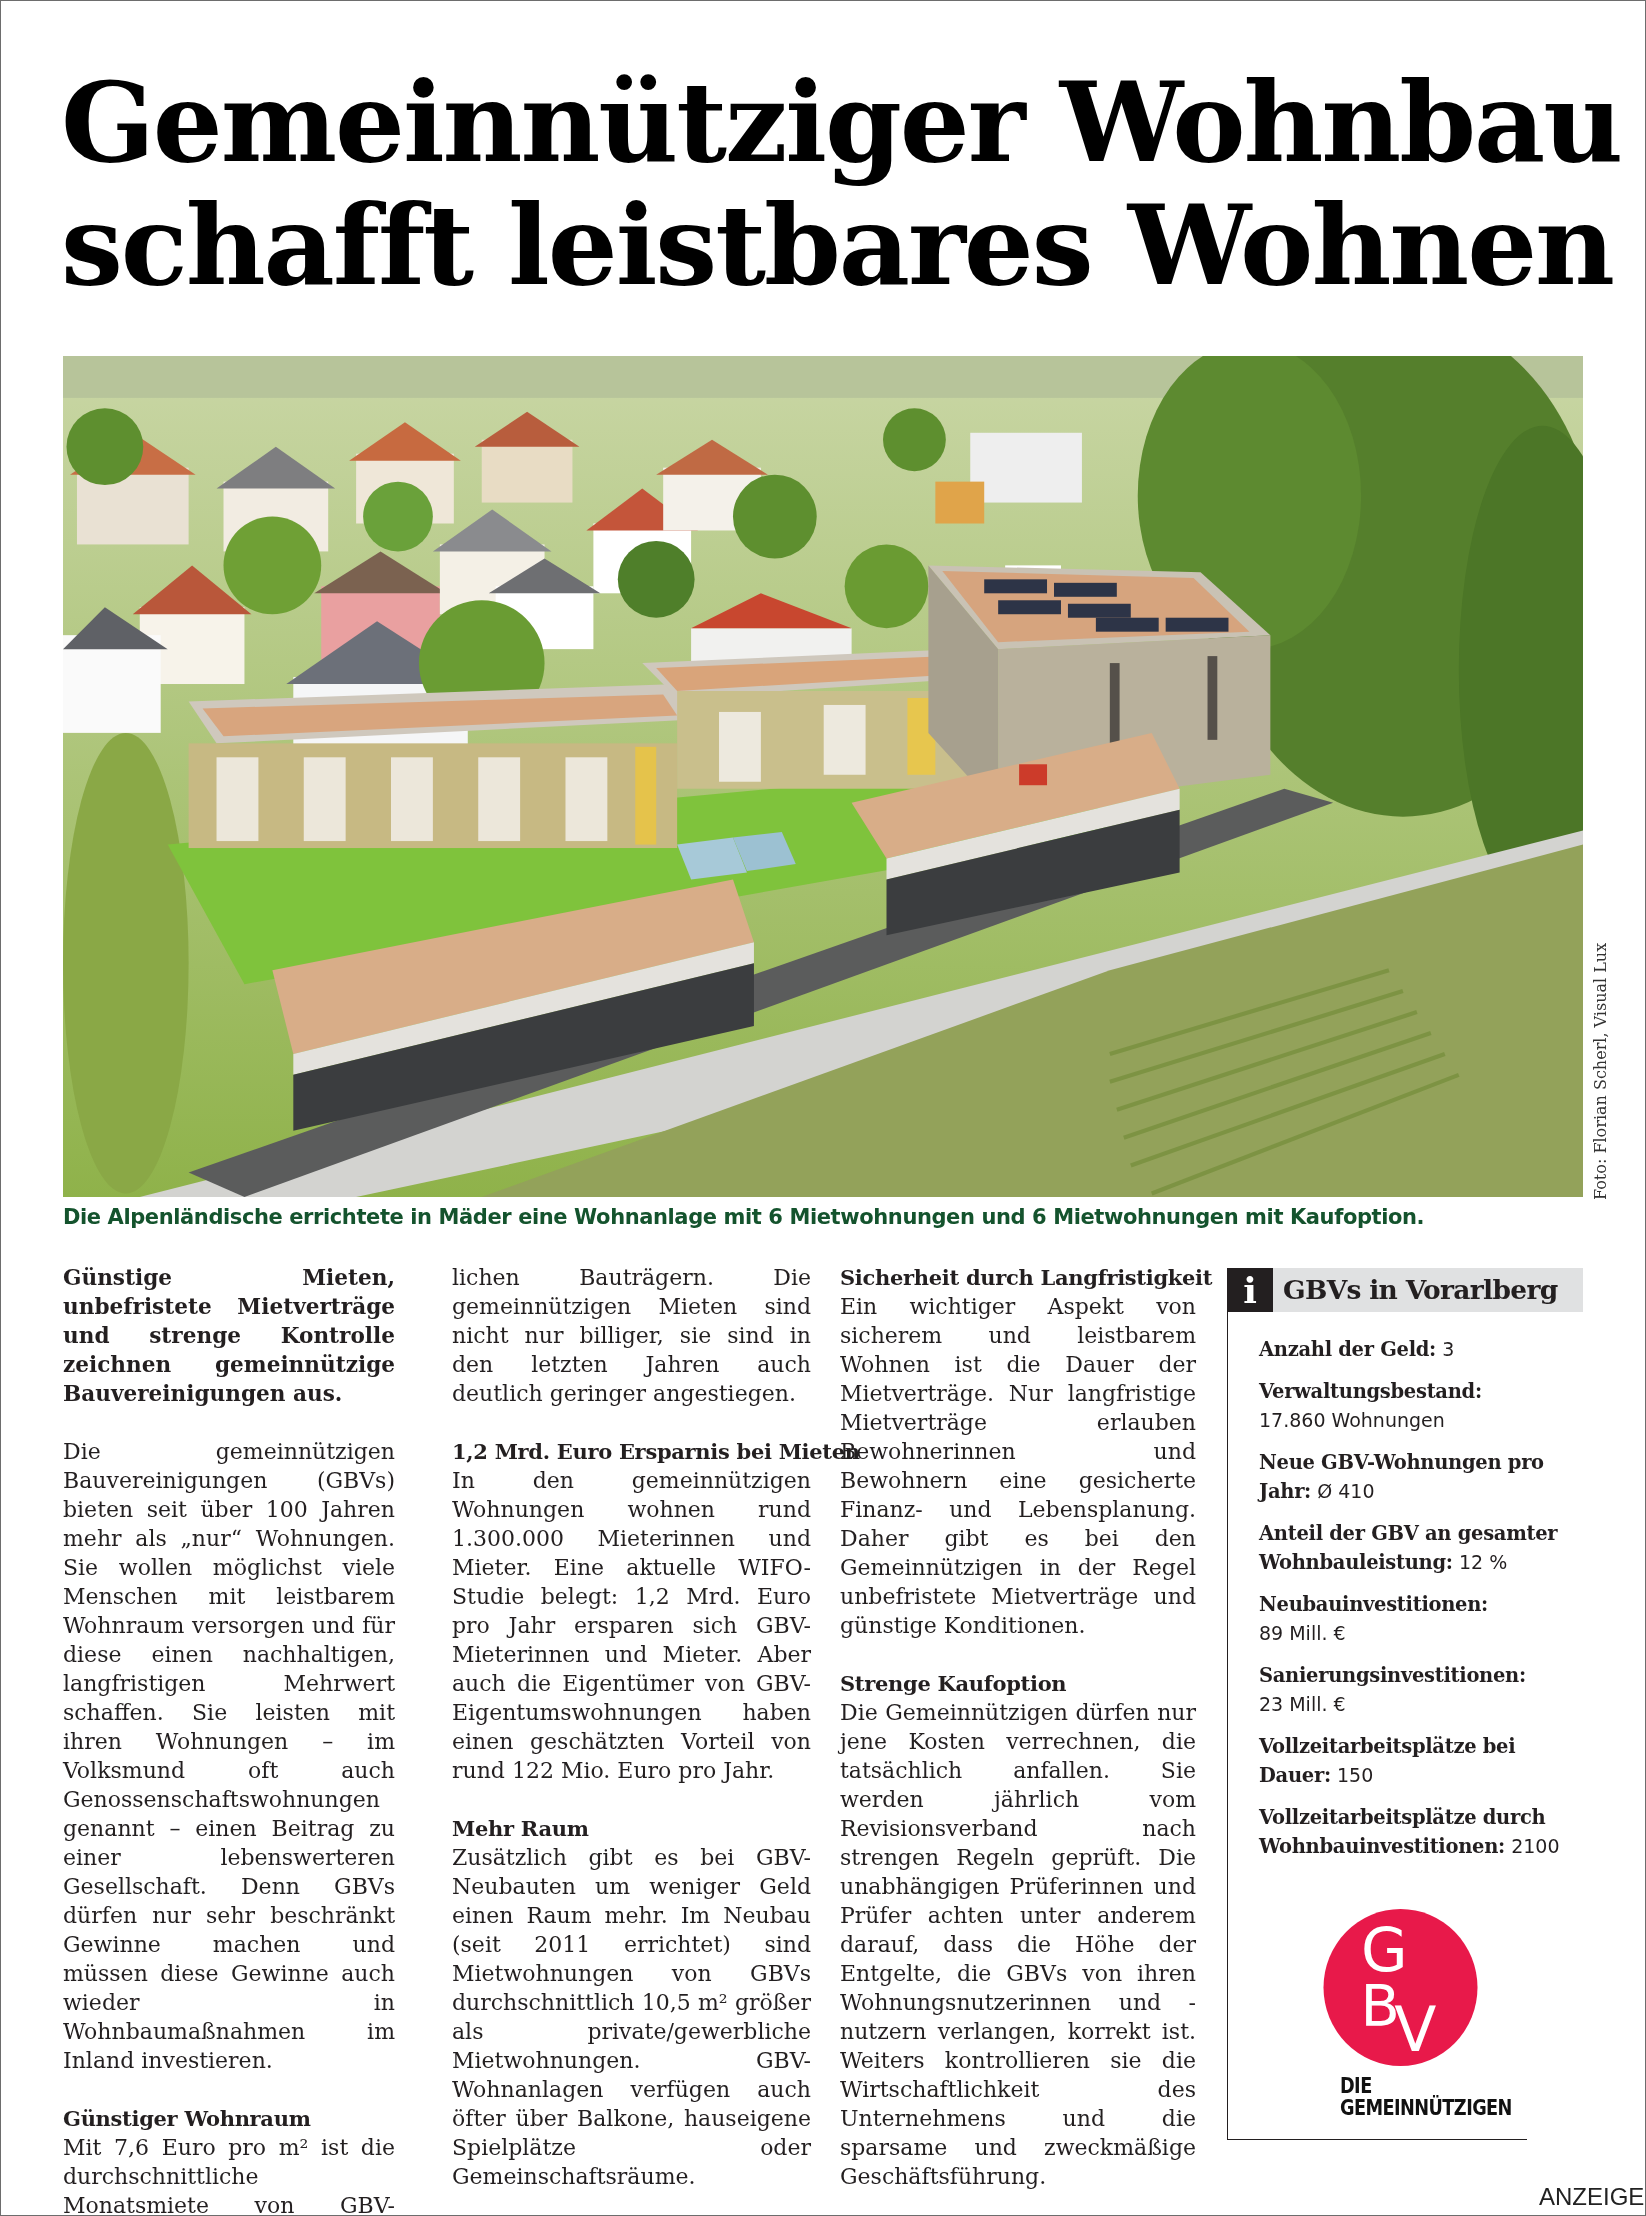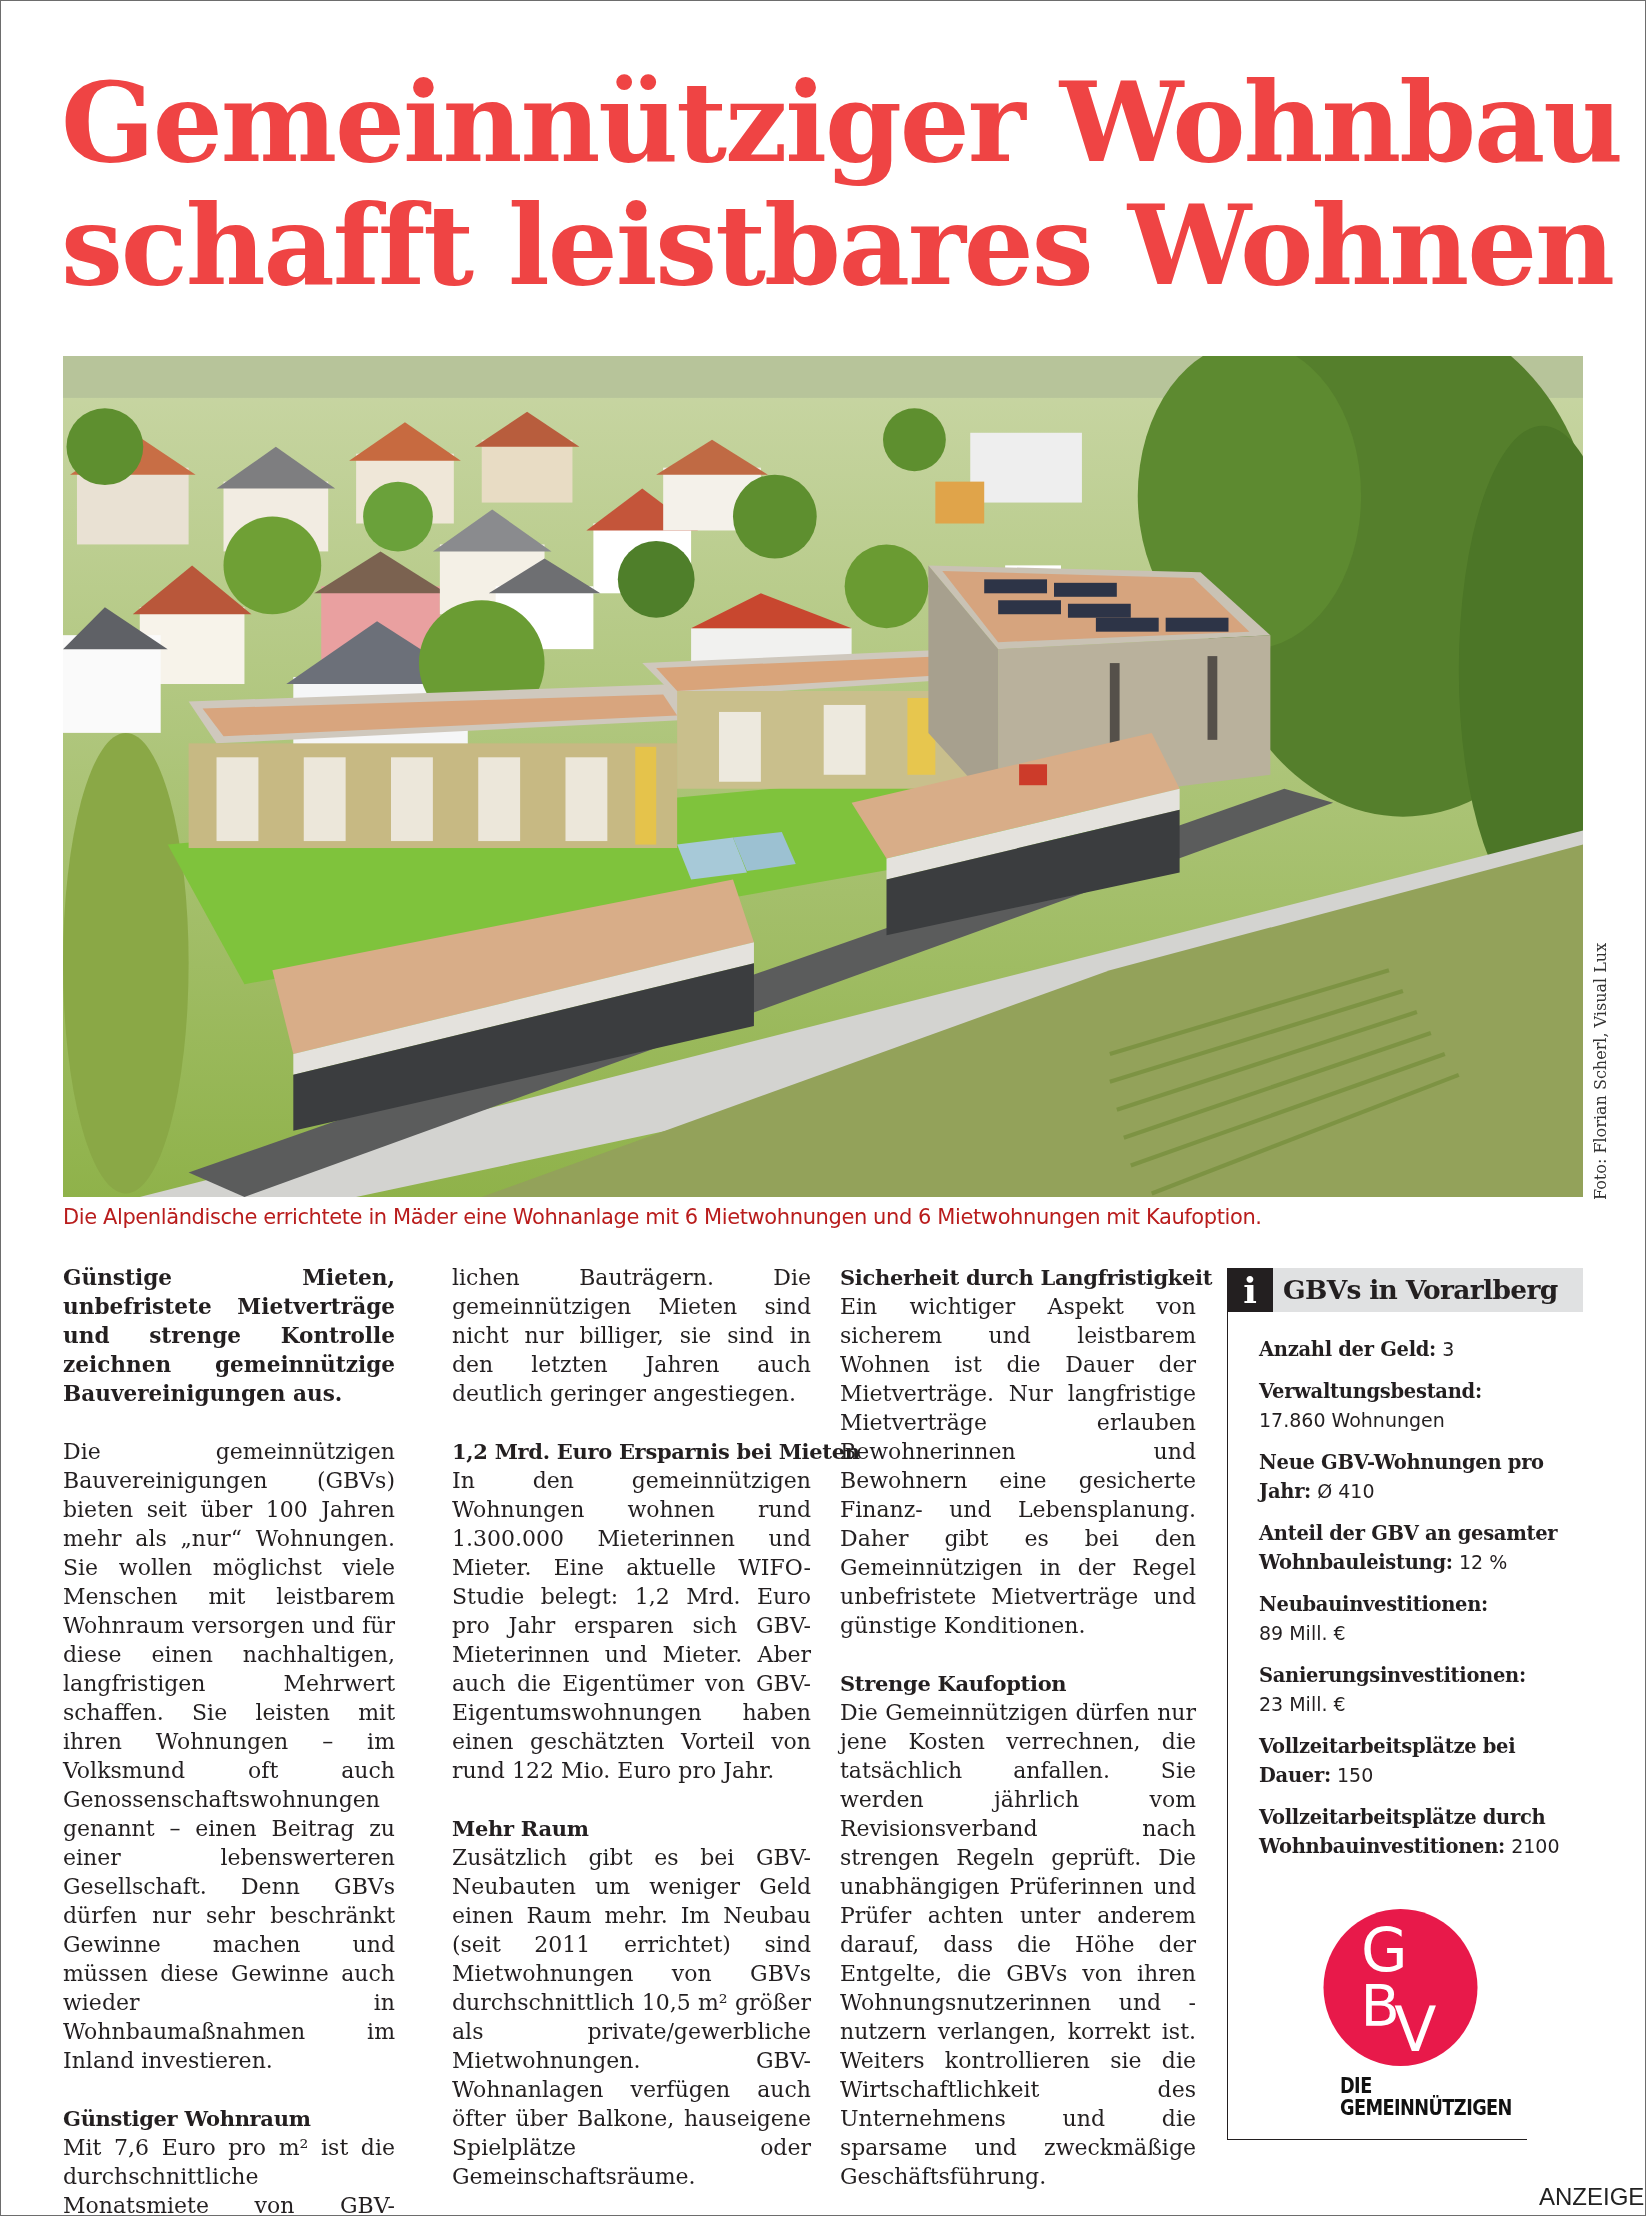--- a/index.html
+++ b/index.html
@@ -11,7 +11,7 @@
   
   .headline { position: absolute; left: 61px; top: 61px; width: 1528px; margin: 0;
               font-family: "DejaVu Serif", serif; font-weight: bold; font-size: 110px;
-              line-height: 123px; letter-spacing: -2.1px; color: #ef4444; }
+              line-height: 123px; letter-spacing: -2.1px; color: #000000; }
   .headline span { display: block; white-space: nowrap; }
 
   

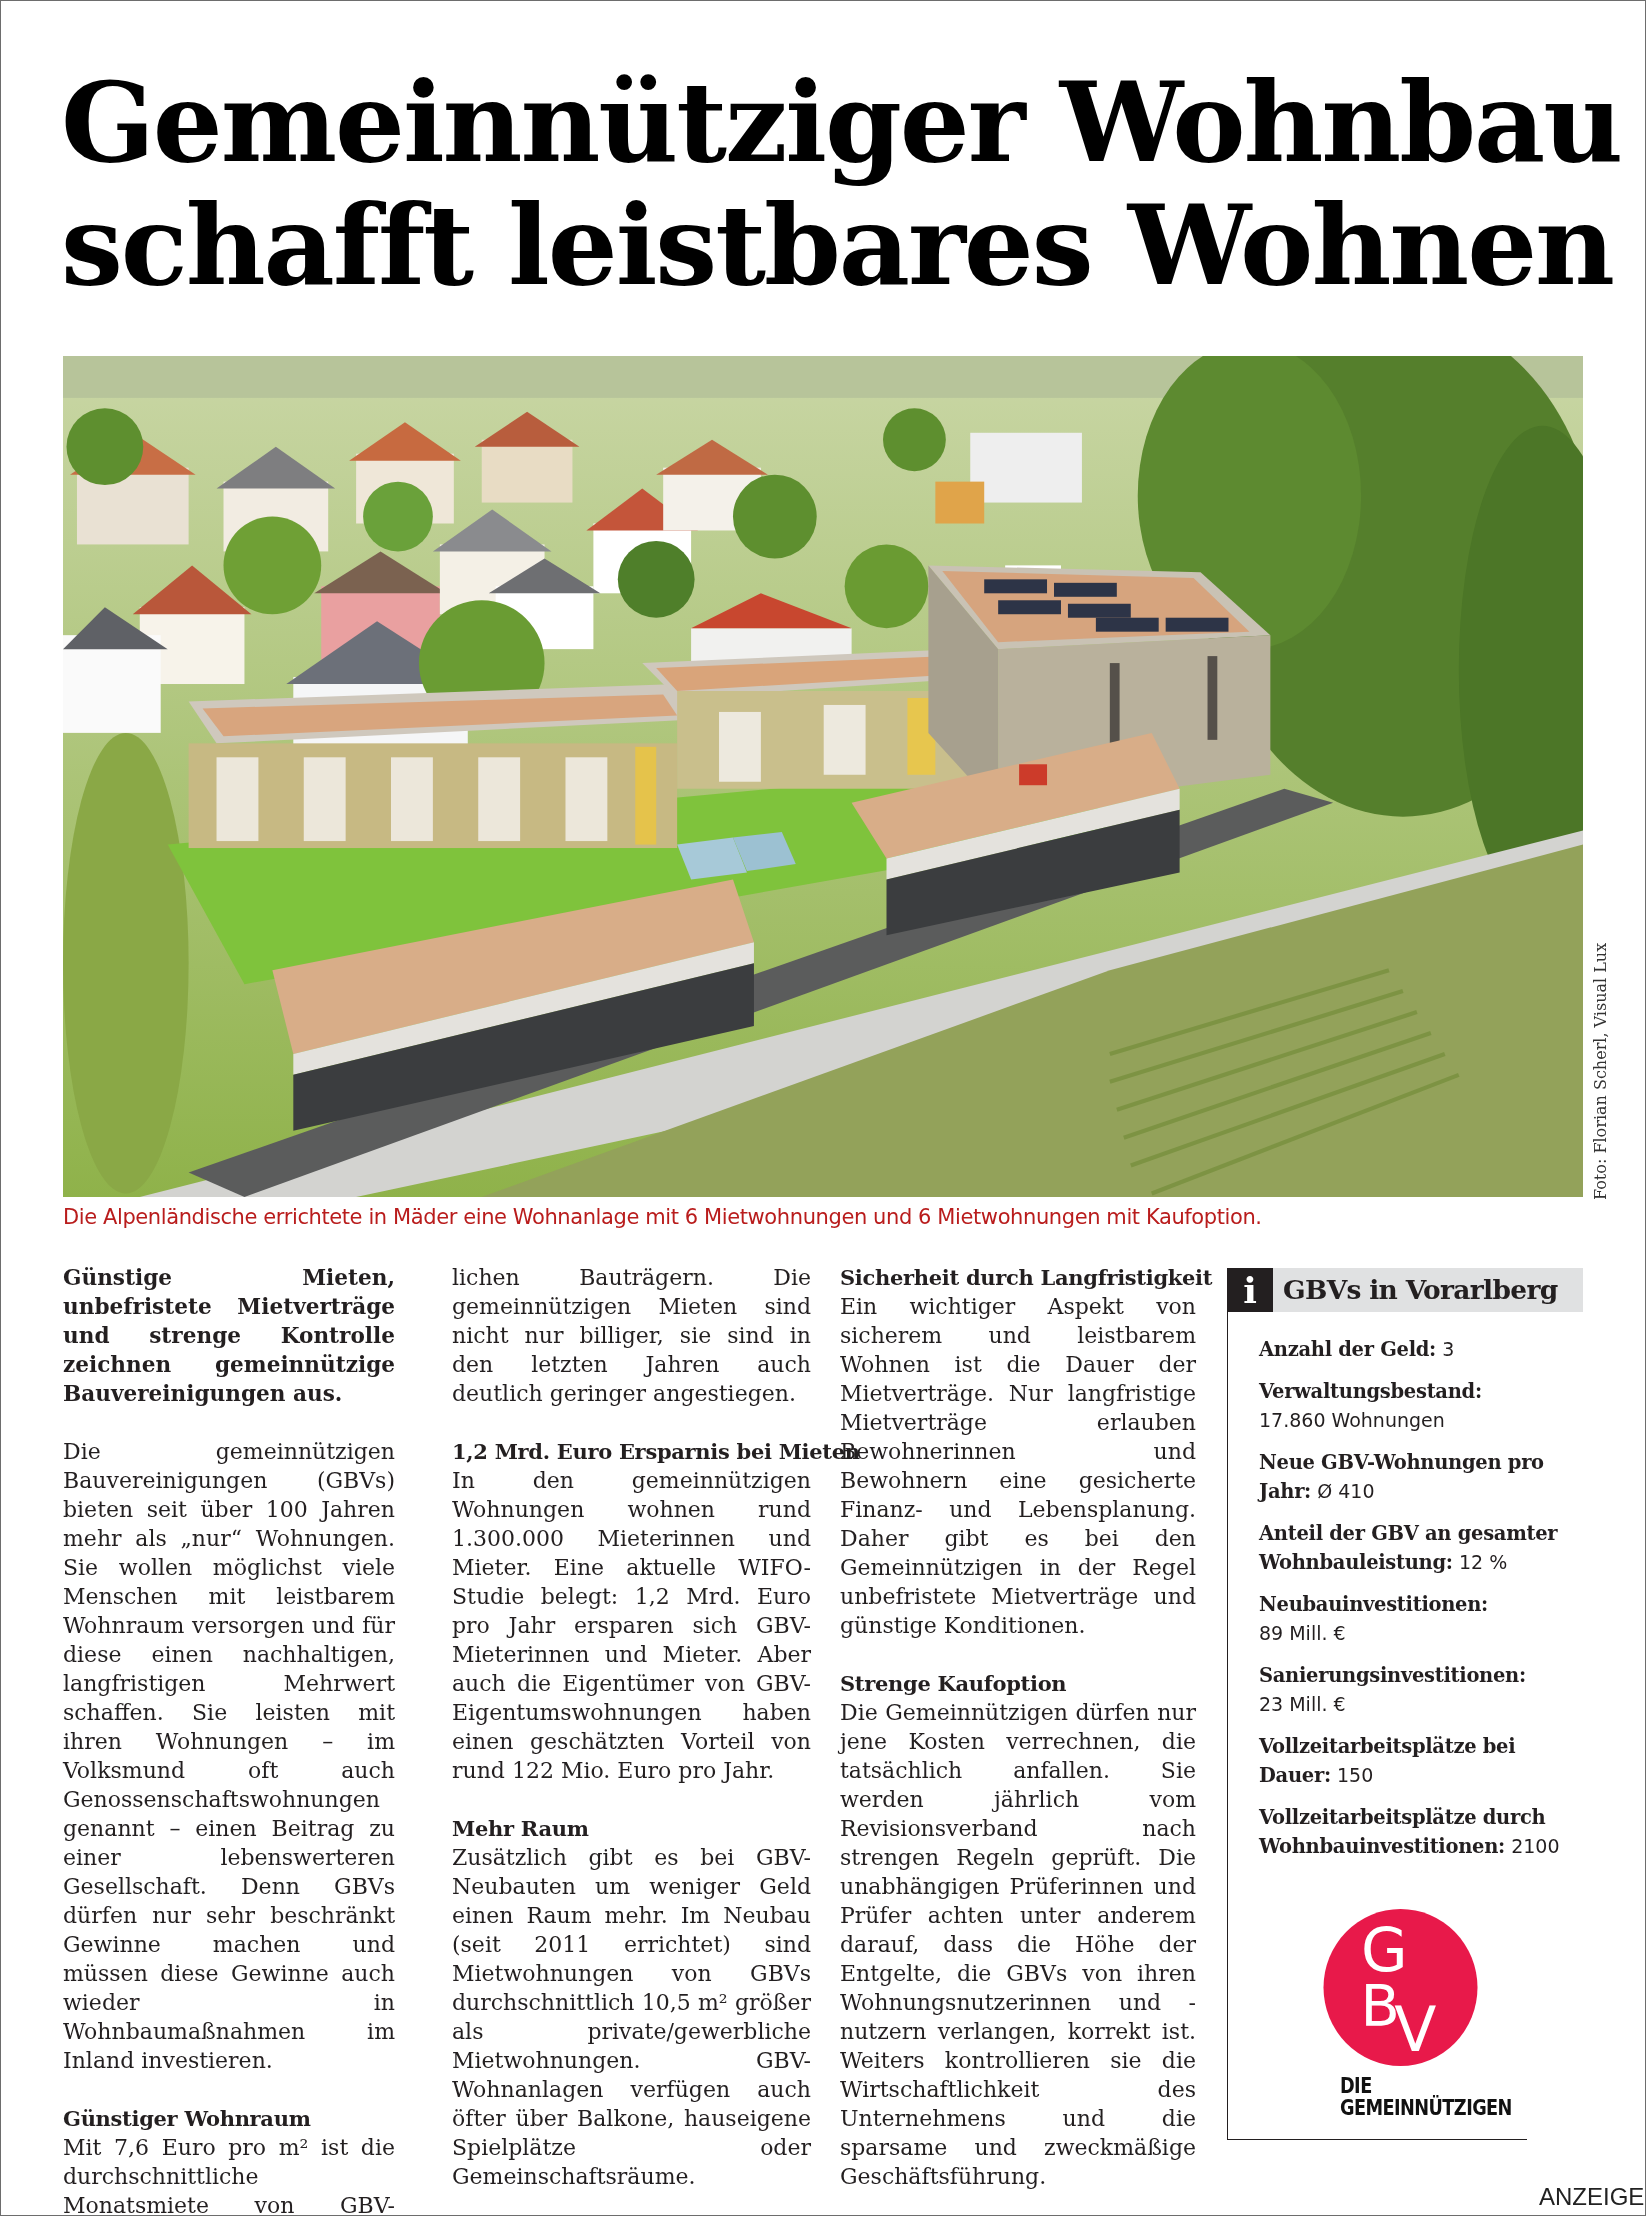--- a/index.html
+++ b/index.html
@@ -23,8 +23,8 @@
             font-family: "DejaVu Serif", serif; color: #333; }
 
   .caption { position: absolute; left: 63px; top: 1203px; width: 1521px;
-             font-family: "DejaVu Sans", sans-serif; font-weight: normal; font-size: 21px;
-             letter-spacing: -0.4px; line-height: 28px; white-space: nowrap; color: #b91c1c; }
+             font-family: "DejaVu Sans", sans-serif; font-weight: bold; font-size: 21px;
+             letter-spacing: -0.4px; line-height: 28px; white-space: nowrap; color: #14532d; }
 
   
   .col { position: absolute; top: 1263px; font-size: 22px; line-height: 29px;

